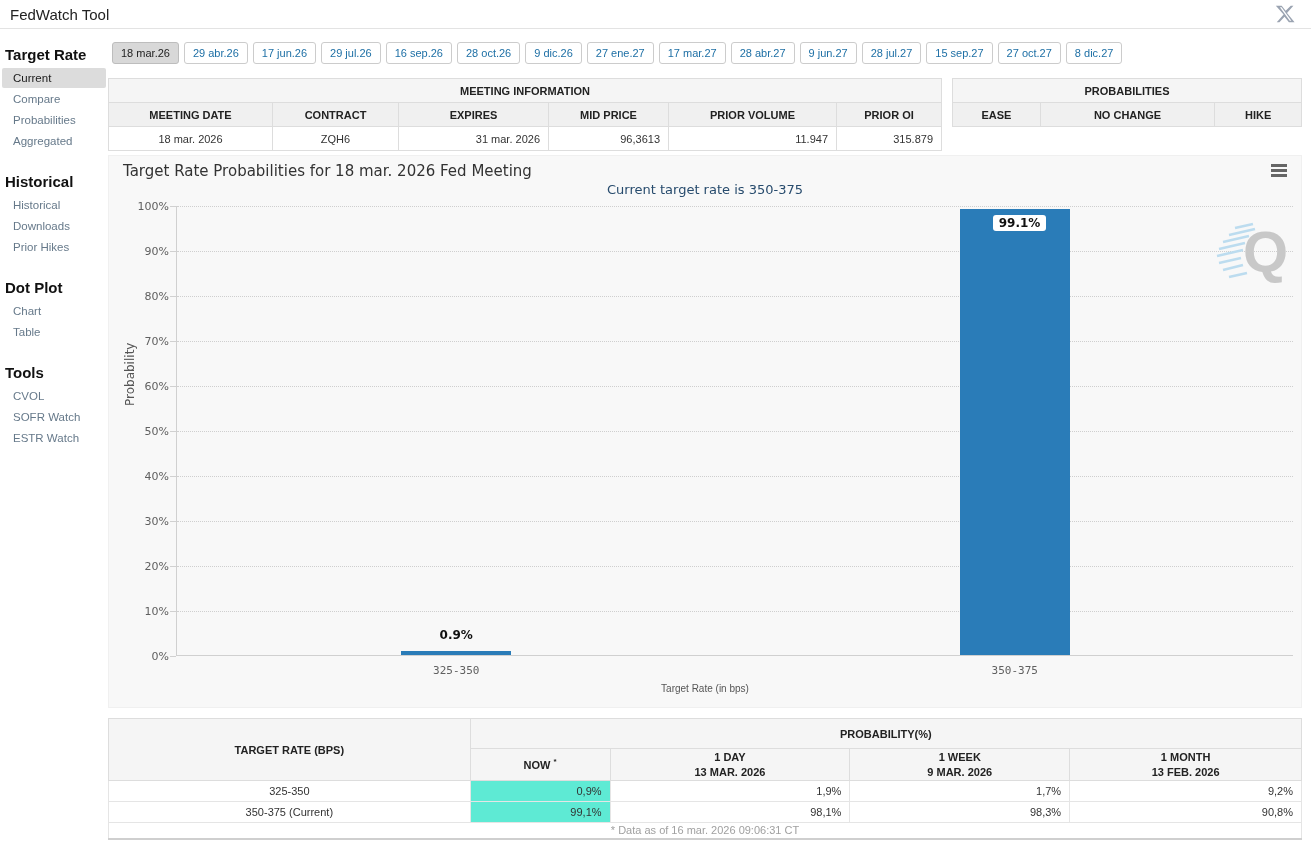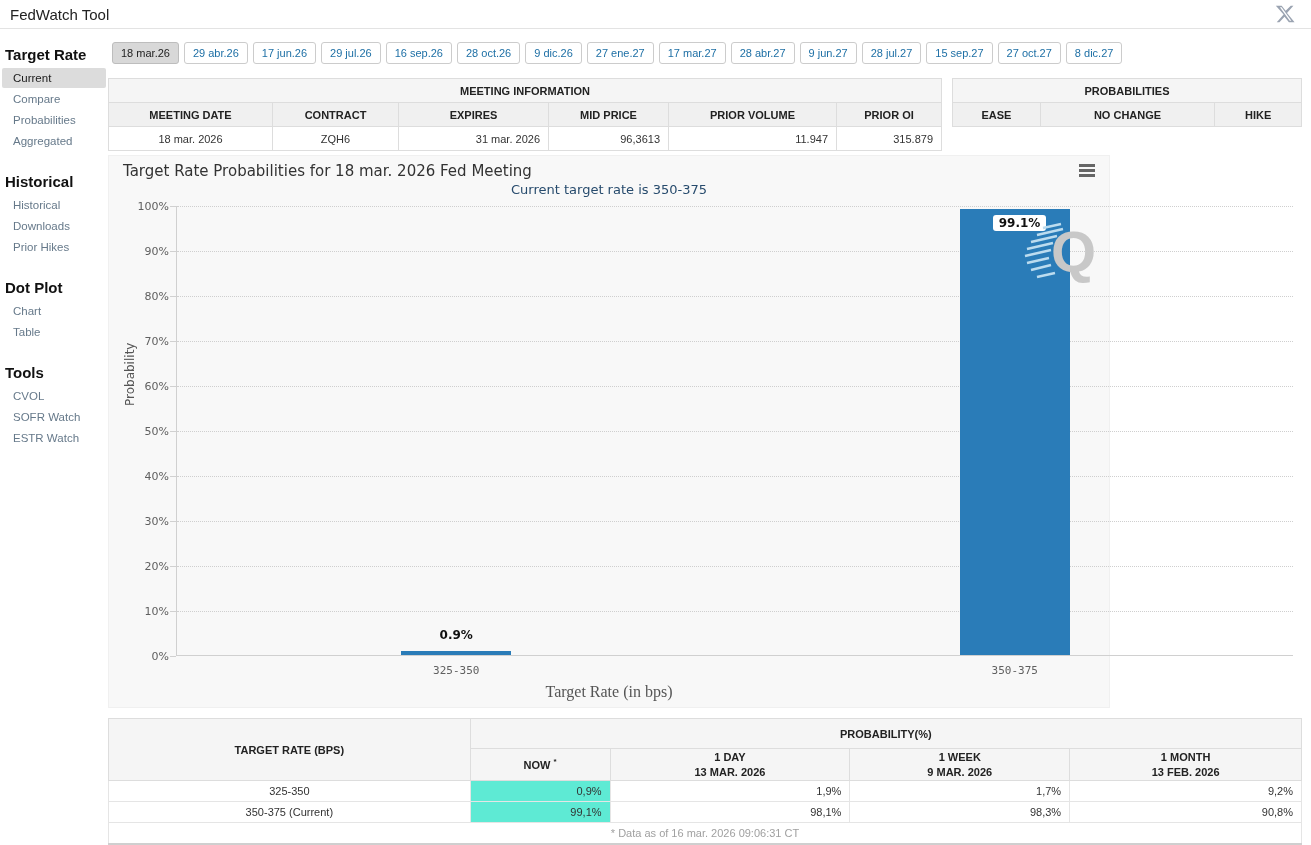--- a/index.html
+++ b/index.html
@@ -38,7 +38,7 @@
   #prob-summary-table { position:absolute; left:844px; top:0; }
 
   
-  .chart-panel { position:absolute; top:155px; left:108px; width:1002px; height:553px;
+  .chart-panel { position:absolute; top:155px; left:108px; width:1194px; height:553px;
                  background:#f8f8f8; border:1px solid #f0f0f0; }
   .chart-title { position:absolute; left:14px; top:6px; font-size:15px; color:#333;
                  font-family:"DejaVu Sans", sans-serif; }

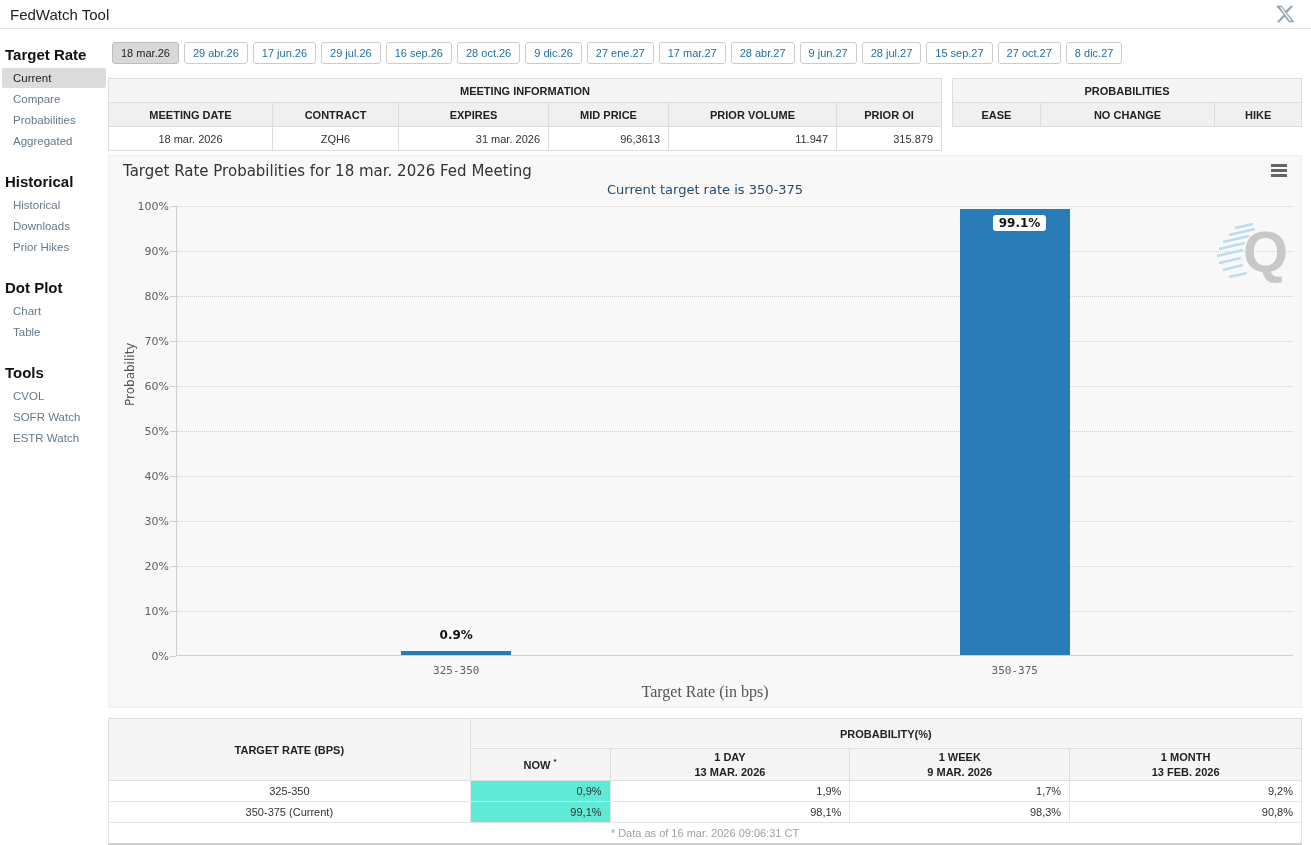--- a/index.html
+++ b/index.html
@@ -65,7 +65,7 @@
   .xlabel { position:absolute; font-size:11px; color:#606060; text-align:center;
             font-family:"DejaVu Sans Mono", monospace; }
   .xaxis-title { position:absolute; width:100%; text-align:center; top:527px;
-                 font-size:16px; color:#555; font-family:Liberation Serif, serif; }
+                 font-size:10px; color:#555; font-family:Liberation Sans, sans-serif; }
   .watermark { position:absolute; right:12px; top:60px; width:80px; height:75px; }
 
   

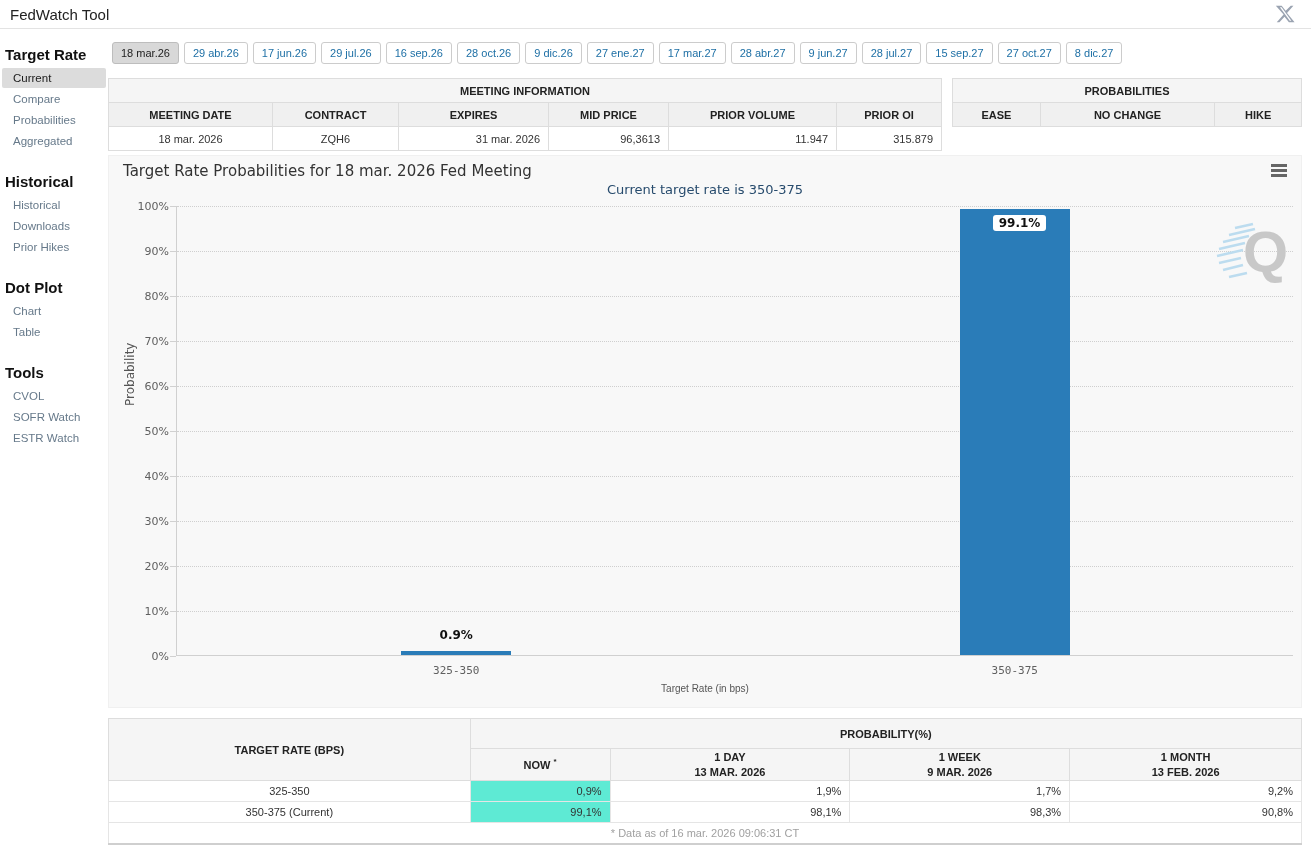--- a/index.html
+++ b/index.html
@@ -80,7 +80,7 @@
   table.big td.target { text-align:center; }
   table.big td.val { text-align:right; }
   table.big td.now { background:#5eead4; }
-  table.big td.footnote { text-align:center; color:#a0a0a0; height:21px;
+  table.big td.footnote { text-align:center; color:#a0a0a0; height:16px;
                           border-top:1px solid #ddd; }
   sup { font-size:8px; }
 </style>

